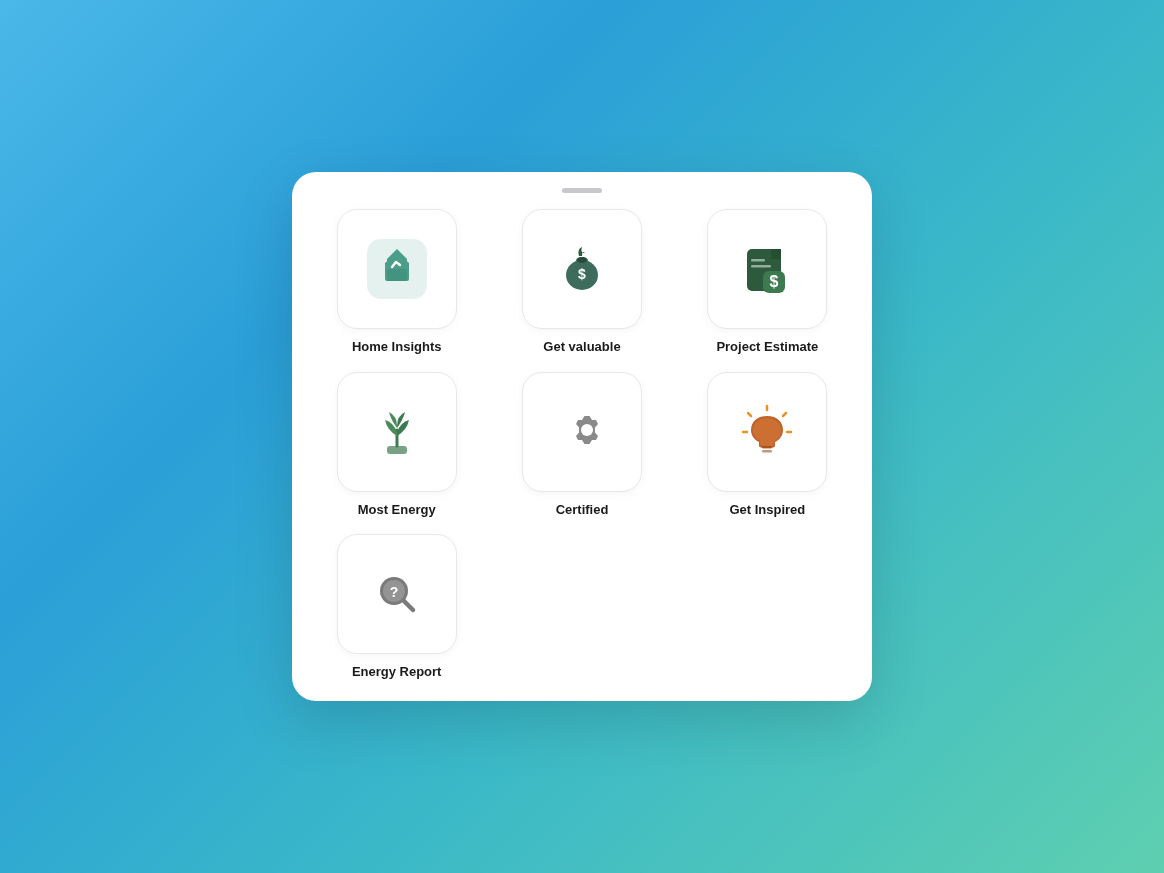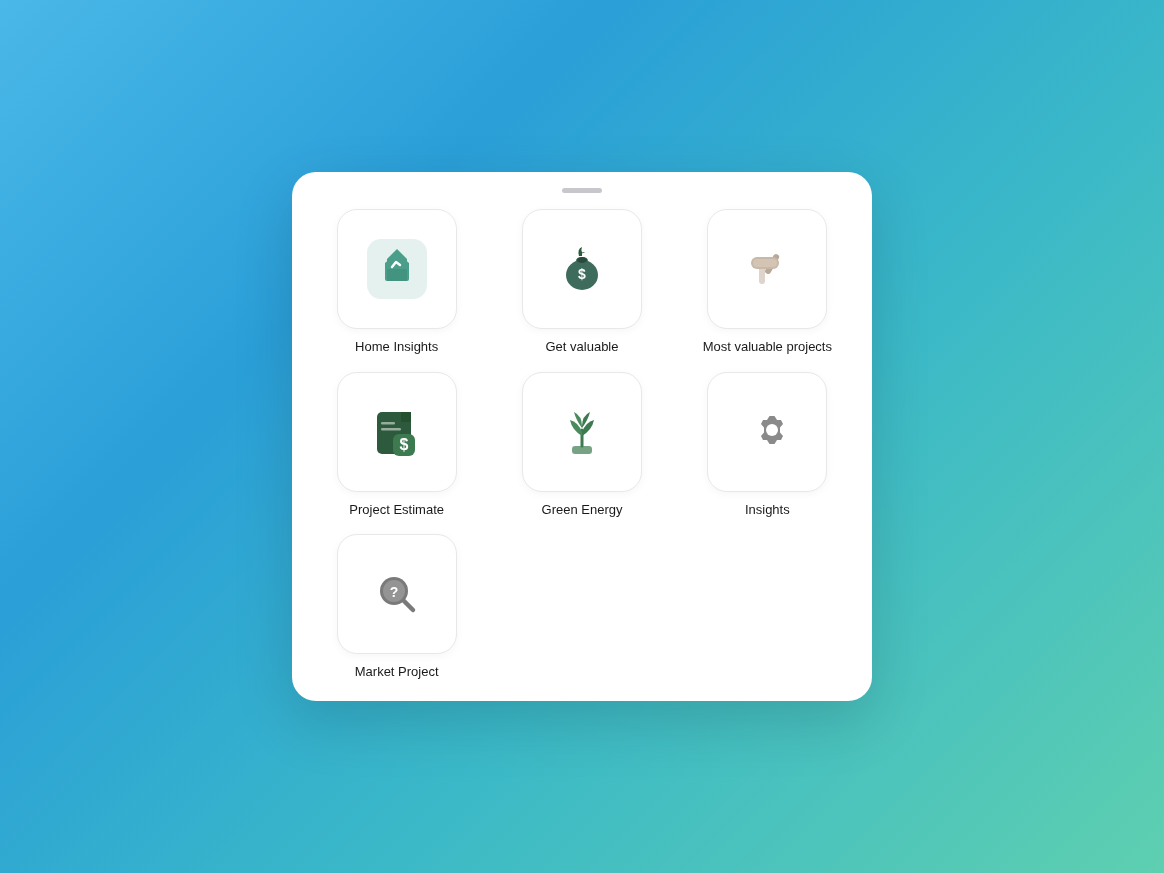--- a/index.html
+++ b/index.html
@@ -65,7 +65,7 @@
 
     .item-label {
       font-size: 13px;
-      font-weight: 400;
+      font-weight: 700;
       color: #1a1a1a;
       text-align: center;
       line-height: 1.3;

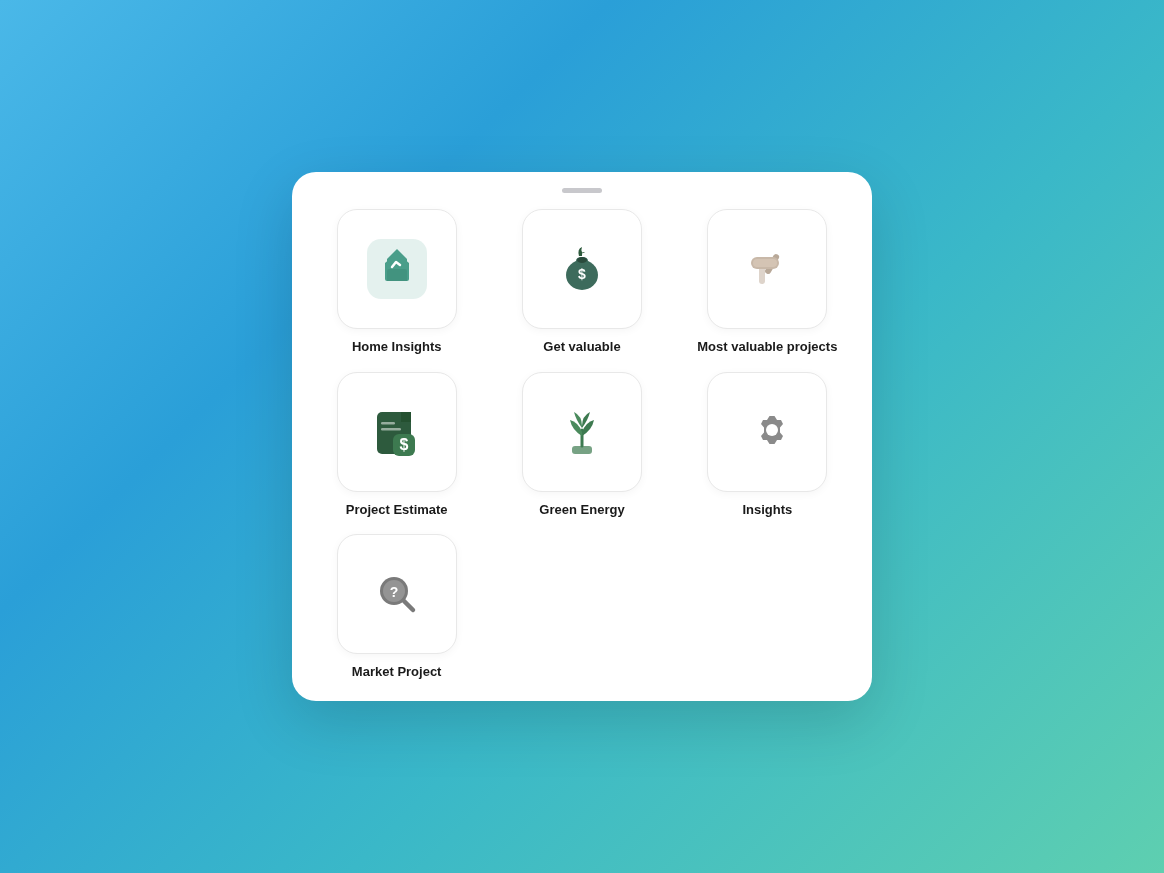--- a/index.html
+++ b/index.html
@@ -117,21 +117,6 @@
       <span class="item-label">Get valuable</span>
     </div>
 
-    <div class="grid-item">
-      <div class="icon-box">
-        <svg width="60" height="60" viewBox="0 0 60 60" fill="none">
-
-          <rect x="38" y="14" width="6" height="22" rx="3" fill="#b8a898" transform="rotate(30 38 14)"></rect>
-
-          <rect x="14" y="18" width="28" height="12" rx="6" fill="#c8b8a8"></rect>
-
-          <rect x="16" y="20" width="24" height="8" rx="4" fill="#d4c4b4"></rect>
-
-          <path d="M22 30 L22 42 Q22 45 25 45 Q28 45 28 42 L28 30" fill="#c8b8a8" opacity="0.6"></path>
-        </svg>
-      </div>
-      <span class="item-label">Most valuable projects</span>
-    </div>
 
     <div class="grid-item">
       <div class="icon-box">

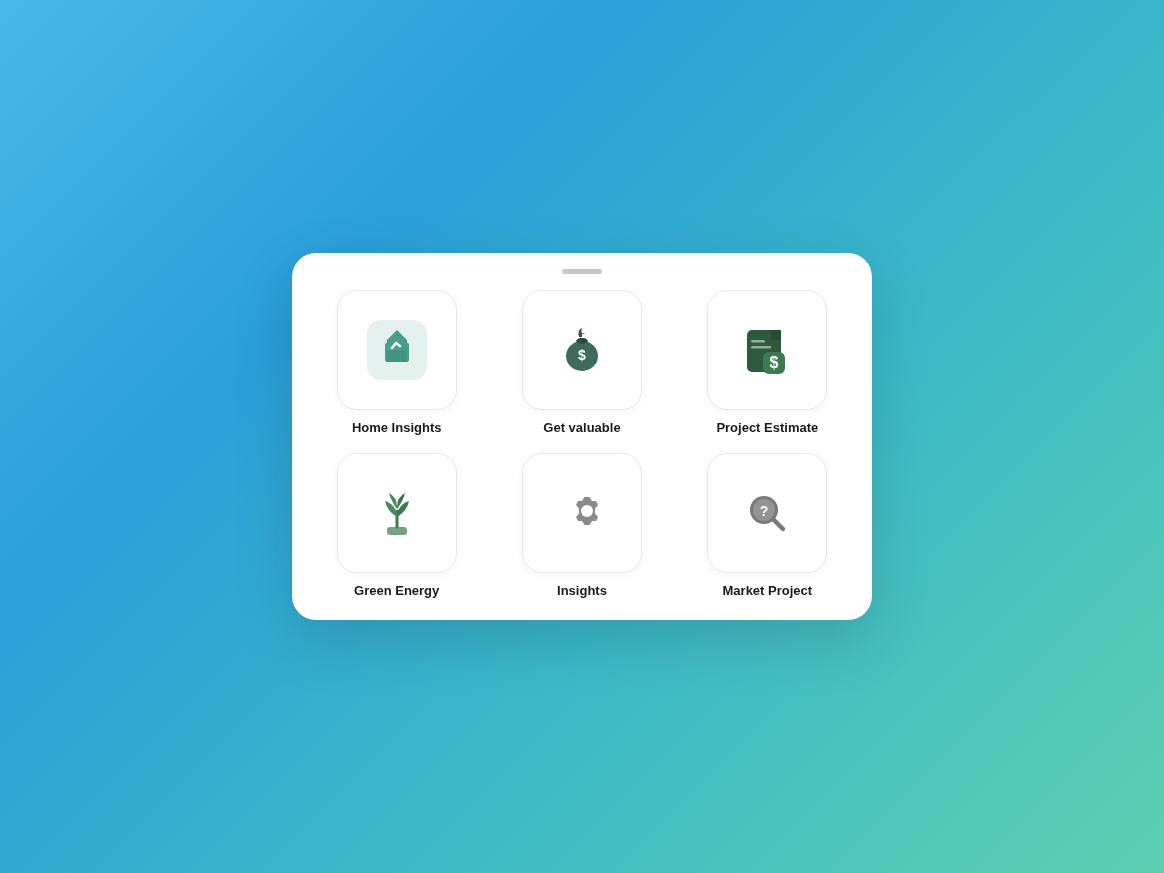--- a/index.html
+++ b/index.html
@@ -153,7 +153,7 @@
           <path d="M30 26 Q36 18 38 10 Q30 14 30 24" fill="#3d7a50"></path>
         </svg>
       </div>
-      <span class="item-label">Green Energy</span>
+      <span class="item-label">Most Energy</span>
     </div>
 
 

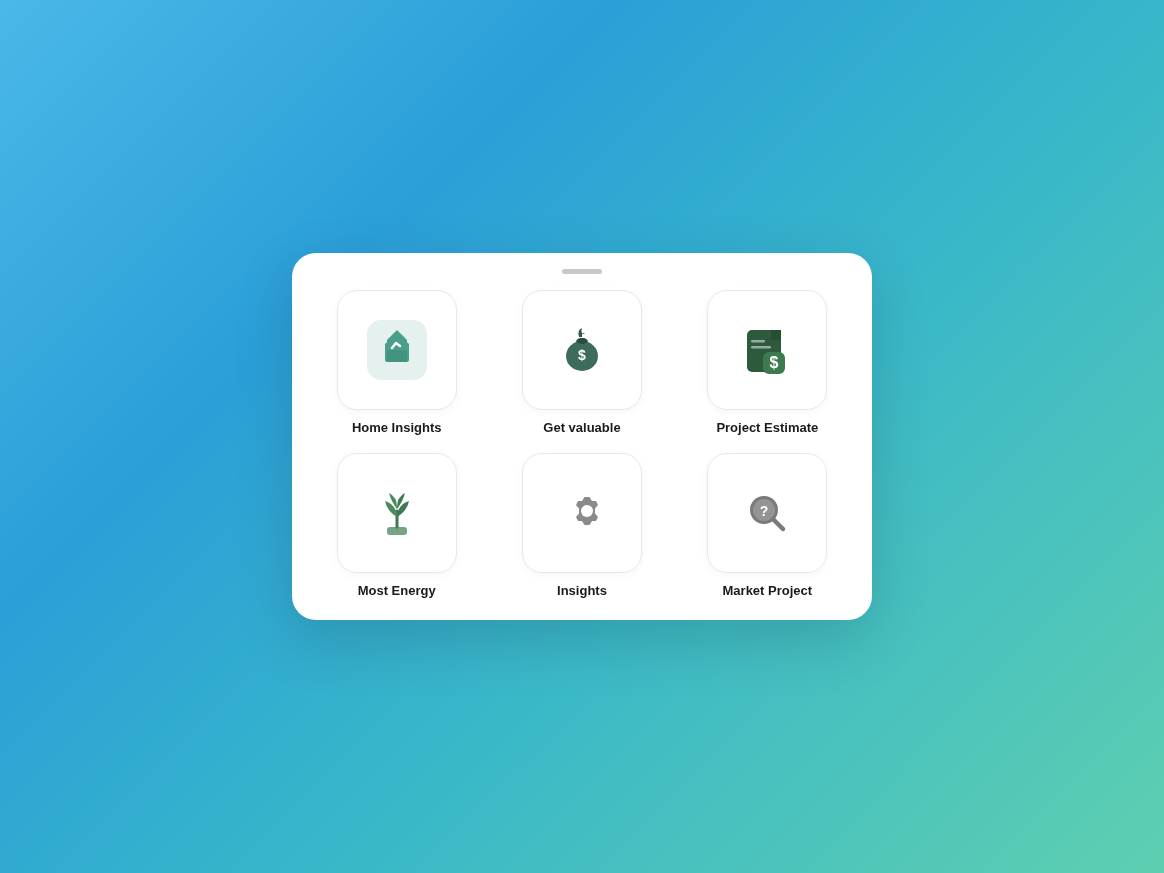--- a/index.html
+++ b/index.html
@@ -167,7 +167,7 @@
           </g>
         </svg>
       </div>
-      <span class="item-label">Insights</span>
+      <span class="item-label">Certified</span>
     </div>
 
 

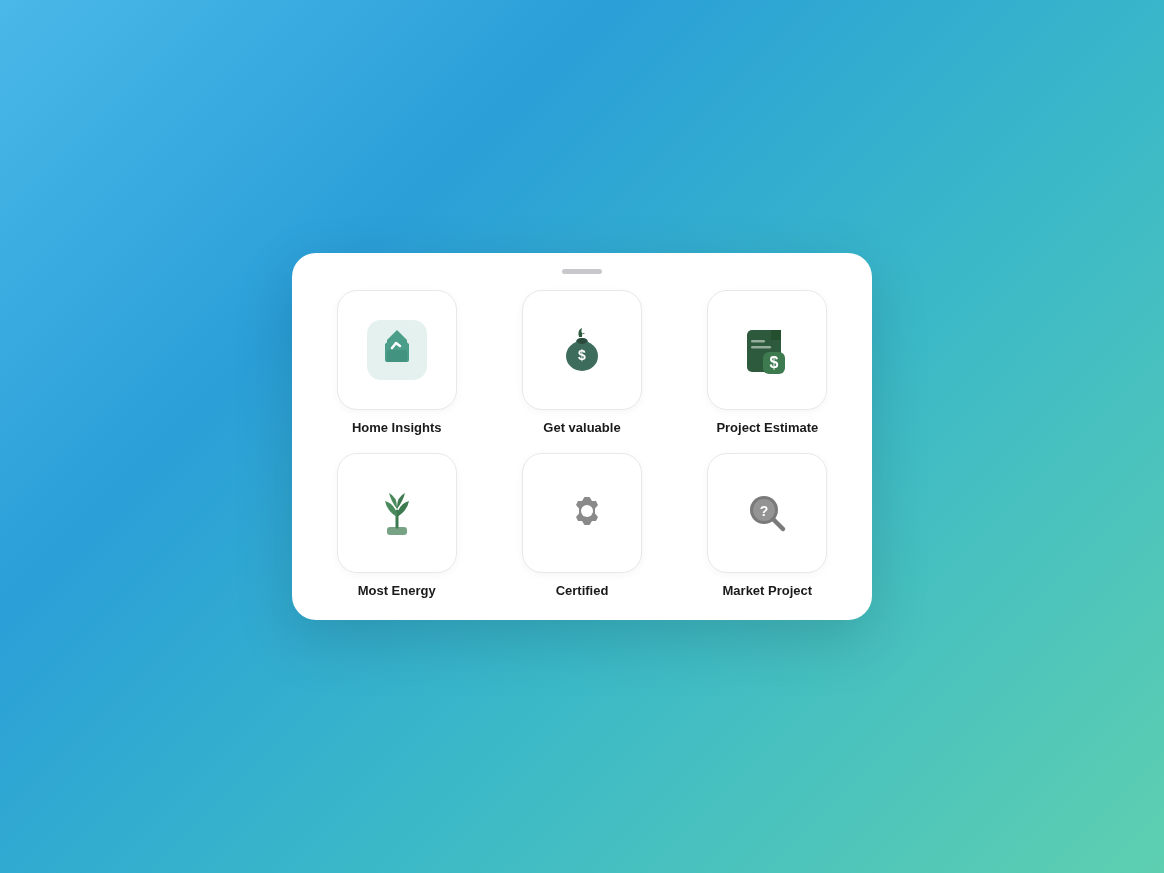--- a/index.html
+++ b/index.html
@@ -170,6 +170,26 @@
       <span class="item-label">Certified</span>
     </div>
 
+    <div class="grid-item">
+      <div class="icon-box">
+        <svg width="60" height="60" viewBox="0 0 60 60" fill="none">
+
+          <line x1="30" y1="8" x2="30" y2="4" stroke="#e8922a" stroke-width="2.5" stroke-linecap="round"></line>
+          <line x1="46" y1="14" x2="49" y2="11" stroke="#e8922a" stroke-width="2.5" stroke-linecap="round"></line>
+          <line x1="14" y1="14" x2="11" y2="11" stroke="#e8922a" stroke-width="2.5" stroke-linecap="round"></line>
+          <line x1="50" y1="30" x2="54" y2="30" stroke="#e8922a" stroke-width="2.5" stroke-linecap="round"></line>
+          <line x1="10" y1="30" x2="6" y2="30" stroke="#e8922a" stroke-width="2.5" stroke-linecap="round"></line>
+
+          <path d="M30 14 C20 14 14 20 14 28 C14 34 18 38 22 40 L22 44 Q22 46 30 46 Q38 46 38 44 L38 40 C42 38 46 34 46 28 C46 20 40 14 30 14 Z" fill="#c0622a"></path>
+
+          <path d="M30 16 C22 16 16 22 16 28 C16 33 19 37 23 39 L23 42 Q23 44 30 44 Q37 44 37 42 L37 39 C41 37 44 33 44 28 C44 22 38 16 30 16 Z" fill="#d4783a" opacity="0.6"></path>
+
+          <rect x="25" y="44" width="10" height="2.5" rx="1.2" fill="#a05020" opacity="0.8"></rect>
+          <rect x="25" y="48" width="10" height="2.5" rx="1.2" fill="#a05020" opacity="0.6"></rect>
+        </svg>
+      </div>
+      <span class="item-label">Get Inspired</span>
+    </div>
 
     <div class="grid-item">
       <div class="icon-box">

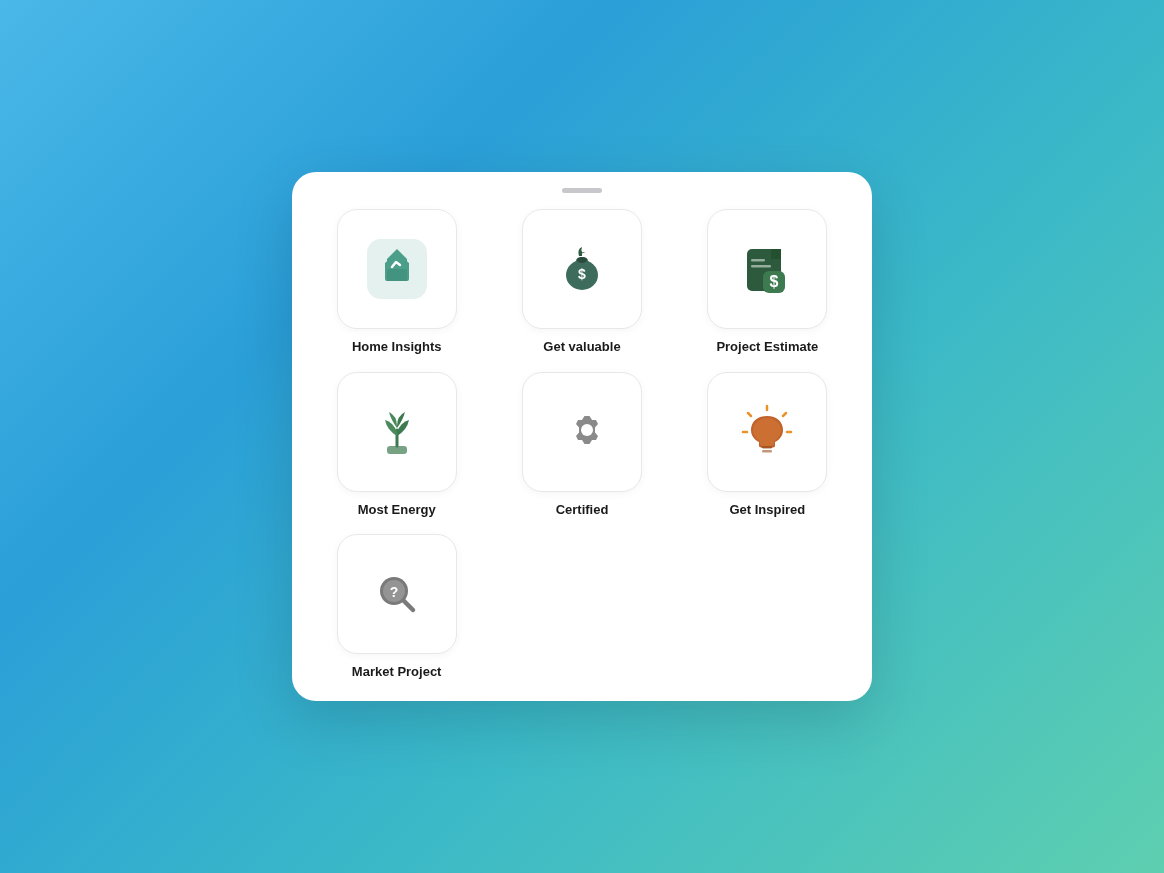--- a/index.html
+++ b/index.html
@@ -203,7 +203,7 @@
           <line x1="37" y1="37" x2="46" y2="46" stroke="#7a7a7a" stroke-width="4.5" stroke-linecap="round"></line>
         </svg>
       </div>
-      <span class="item-label">Market Project</span>
+      <span class="item-label">Energy Report</span>
     </div>
 
   </div>

